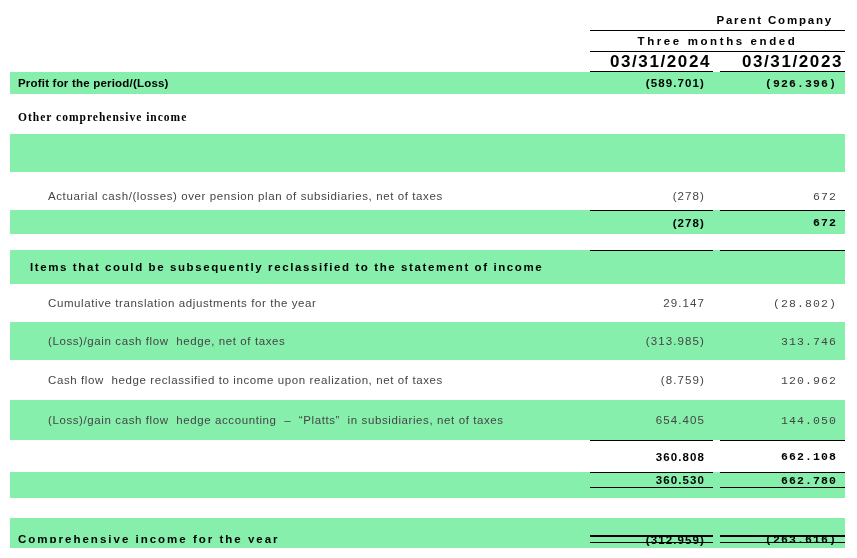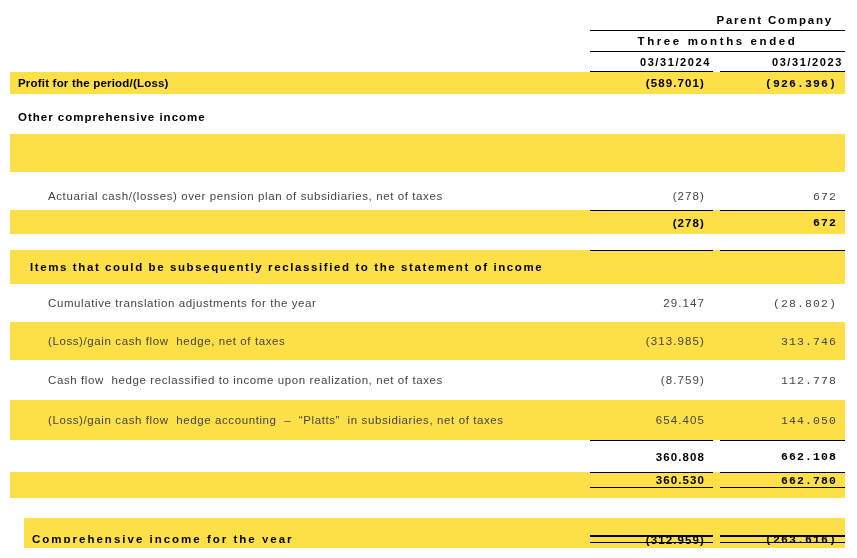--- a/index.html
+++ b/index.html
@@ -30,7 +30,7 @@
   .hcol{
     width:123px;display:flex;align-items:center;justify-content:flex-end;
     box-sizing:border-box;border-bottom:1px solid #000;
-    font-weight:bold;font-size:11px;letter-spacing:1.6px;padding-right:2px;
+    font-weight:bold;font-size:17px;letter-spacing:1.6px;padding-right:2px;
   }
   .hcol.c2{width:125px;}
   .hcolgap{width:7px;}

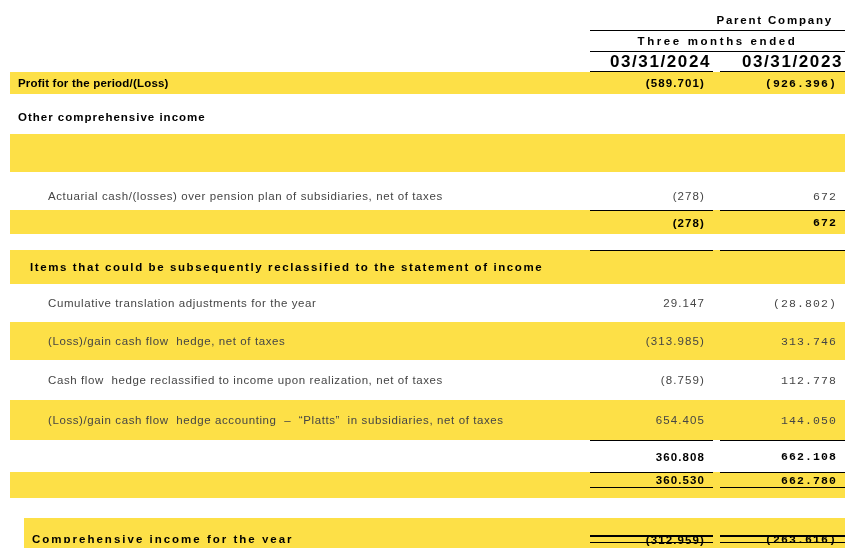--- a/index.html
+++ b/index.html
@@ -37,7 +37,7 @@
 
   
   .row{display:flex;align-items:stretch;box-sizing:border-box;}
-  .shaded{background:#fde047;}
+  .shaded{background:#86efac;}
   .label{
     flex:1;display:flex;align-items:center;
     font-size:11.5px;color:#454545;letter-spacing:0.6px;

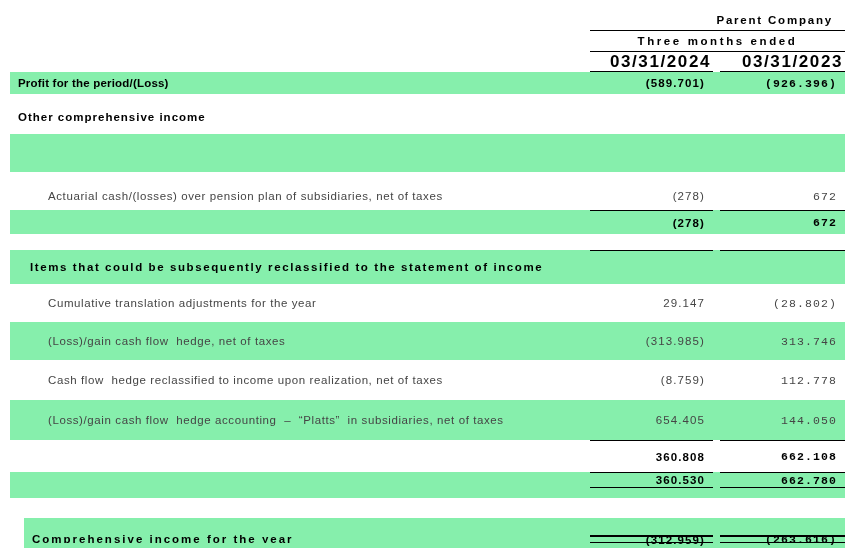--- a/index.html
+++ b/index.html
@@ -47,7 +47,7 @@
   .ind1{padding-left:20px;}
   .ind2{padding-left:38px;}
   .lb-bold{font-weight:bold;color:#000;letter-spacing:0.2px;}
-  .lb-section{font-weight:bold;color:#000;letter-spacing:1px;}
+  .lb-section{font-weight:bold;color:#000;letter-spacing:1px;font-family:Liberation Serif, serif;}
   .lb-band{font-weight:bold;color:#000;letter-spacing:1.6px;}
   .lb-total{font-weight:bold;color:#000;letter-spacing:2px;}
   .val{

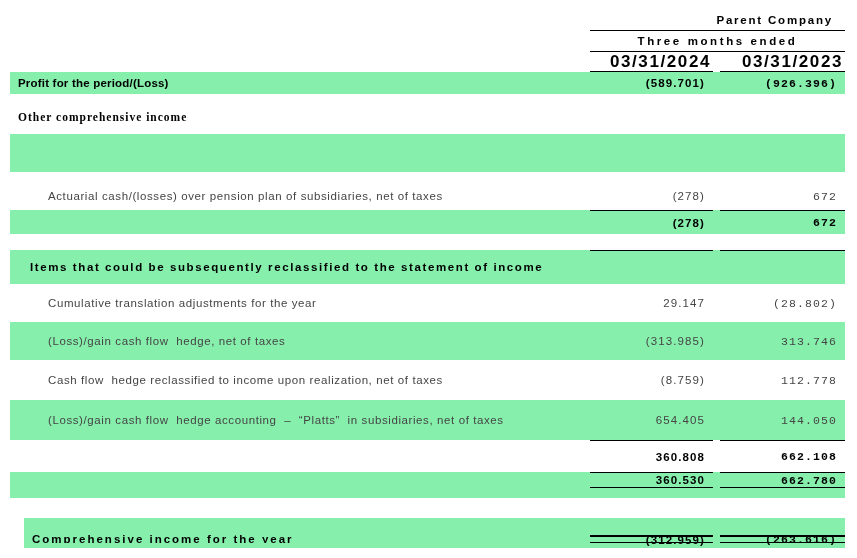--- a/index.html
+++ b/index.html
@@ -141,7 +141,7 @@
           <div class="label ind2">Cash flow  hedge reclassified to income upon realization, net of taxes</div>
           <div class="val">(8.759)</div>
           <div class="colgap"></div>
-          <div class="val c2">112.778</div>
+          <div class="val c2">120.962</div>
         </div>
         <div class="row shaded" style="height: 40px;">
           <div class="label ind2">(Loss)/gain cash flow  hedge accounting  –  “Platts”  in subsidiaries, net of taxes</div>

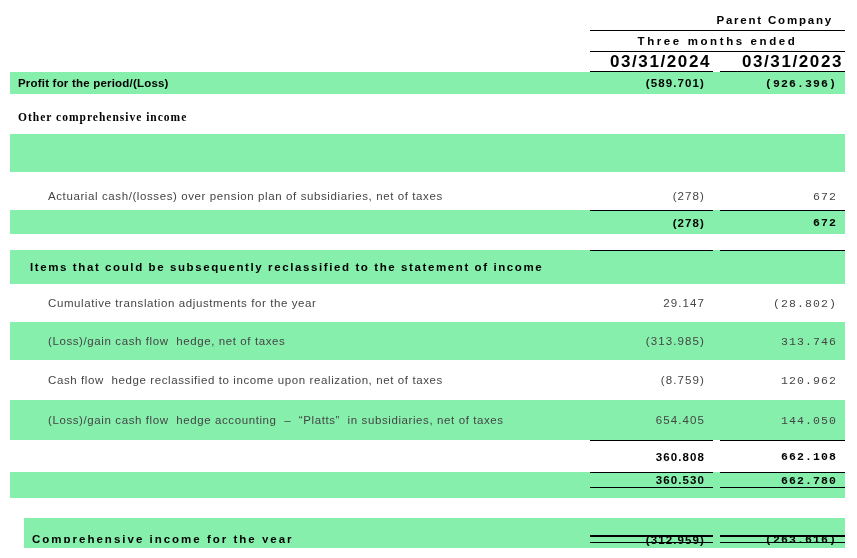--- a/index.html
+++ b/index.html
@@ -162,7 +162,7 @@
           <div class="val c2 bold b-top b-bottom">662.780</div>
         </div>
         <div class="row" style="height: 20px;"></div>
-        <div class="row shaded" style="height: 30px; padding-top: 17px; padding-bottom: 5px; margin-left: 14px;">
+        <div class="row shaded" style="height: 30px; padding-top: 17px; padding-bottom: 5px;">
           <div class="label ind0 lb-total">Comprehensive income for the year</div>
           <div class="val bold b-top-thick b-bottom">(312.959)</div>
           <div class="colgap"></div>

